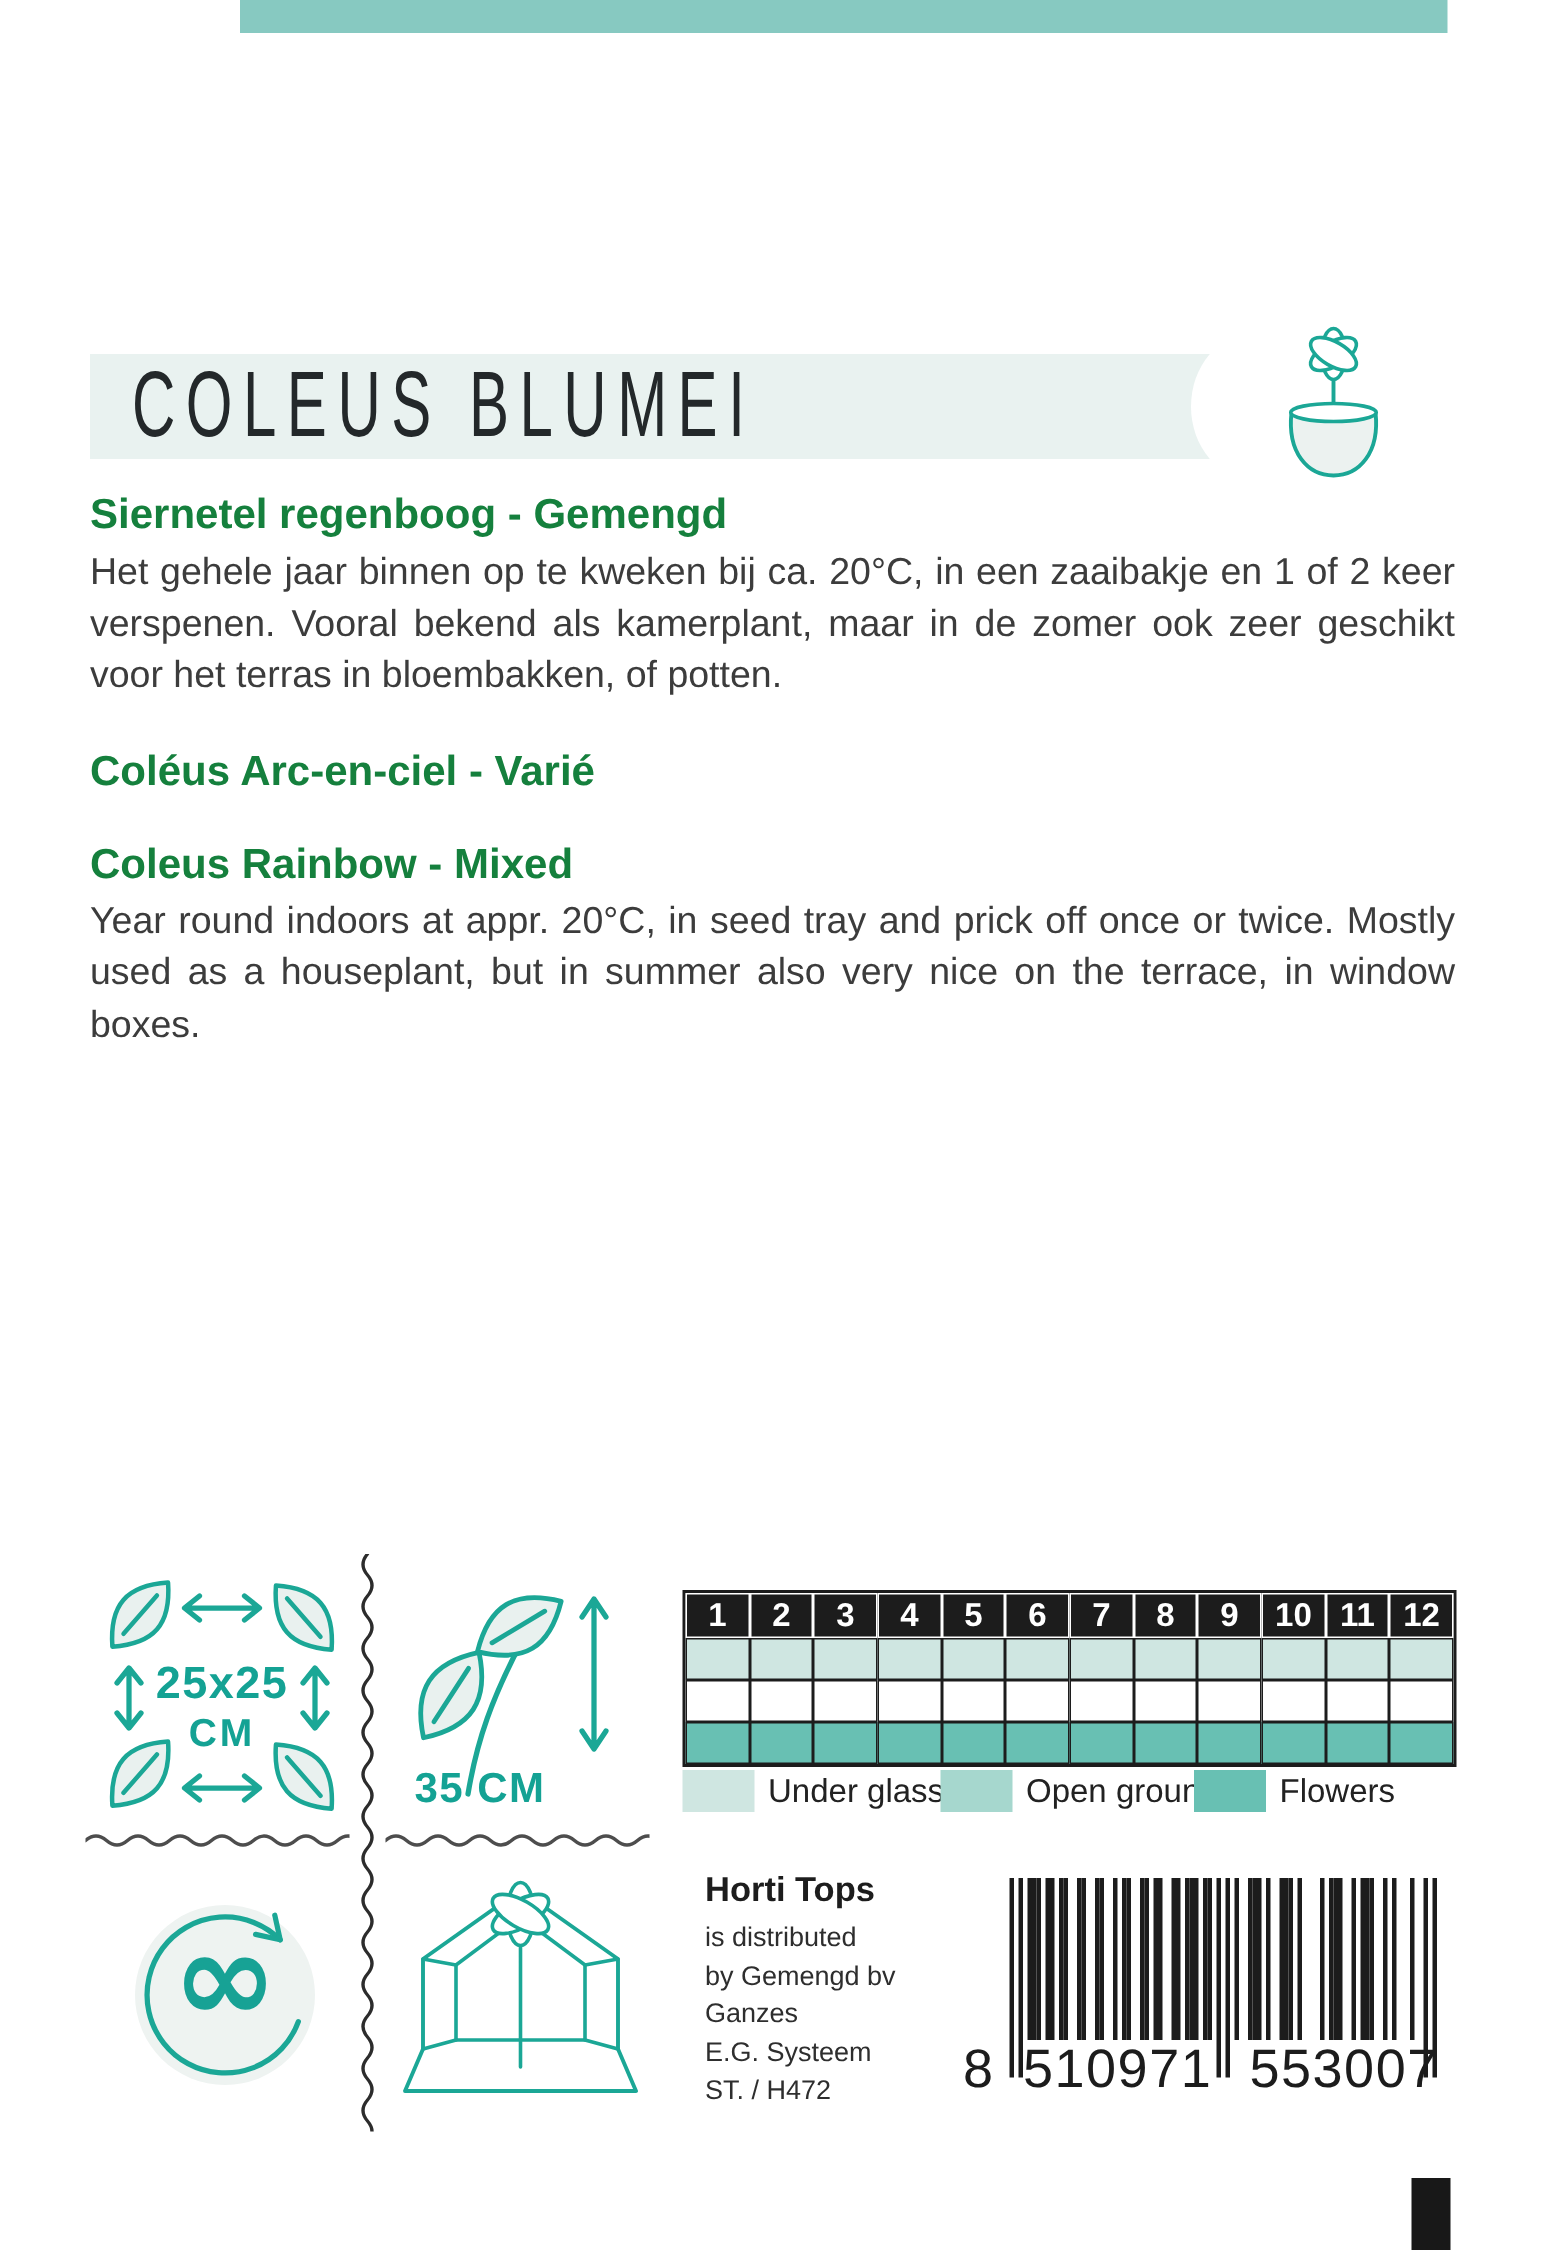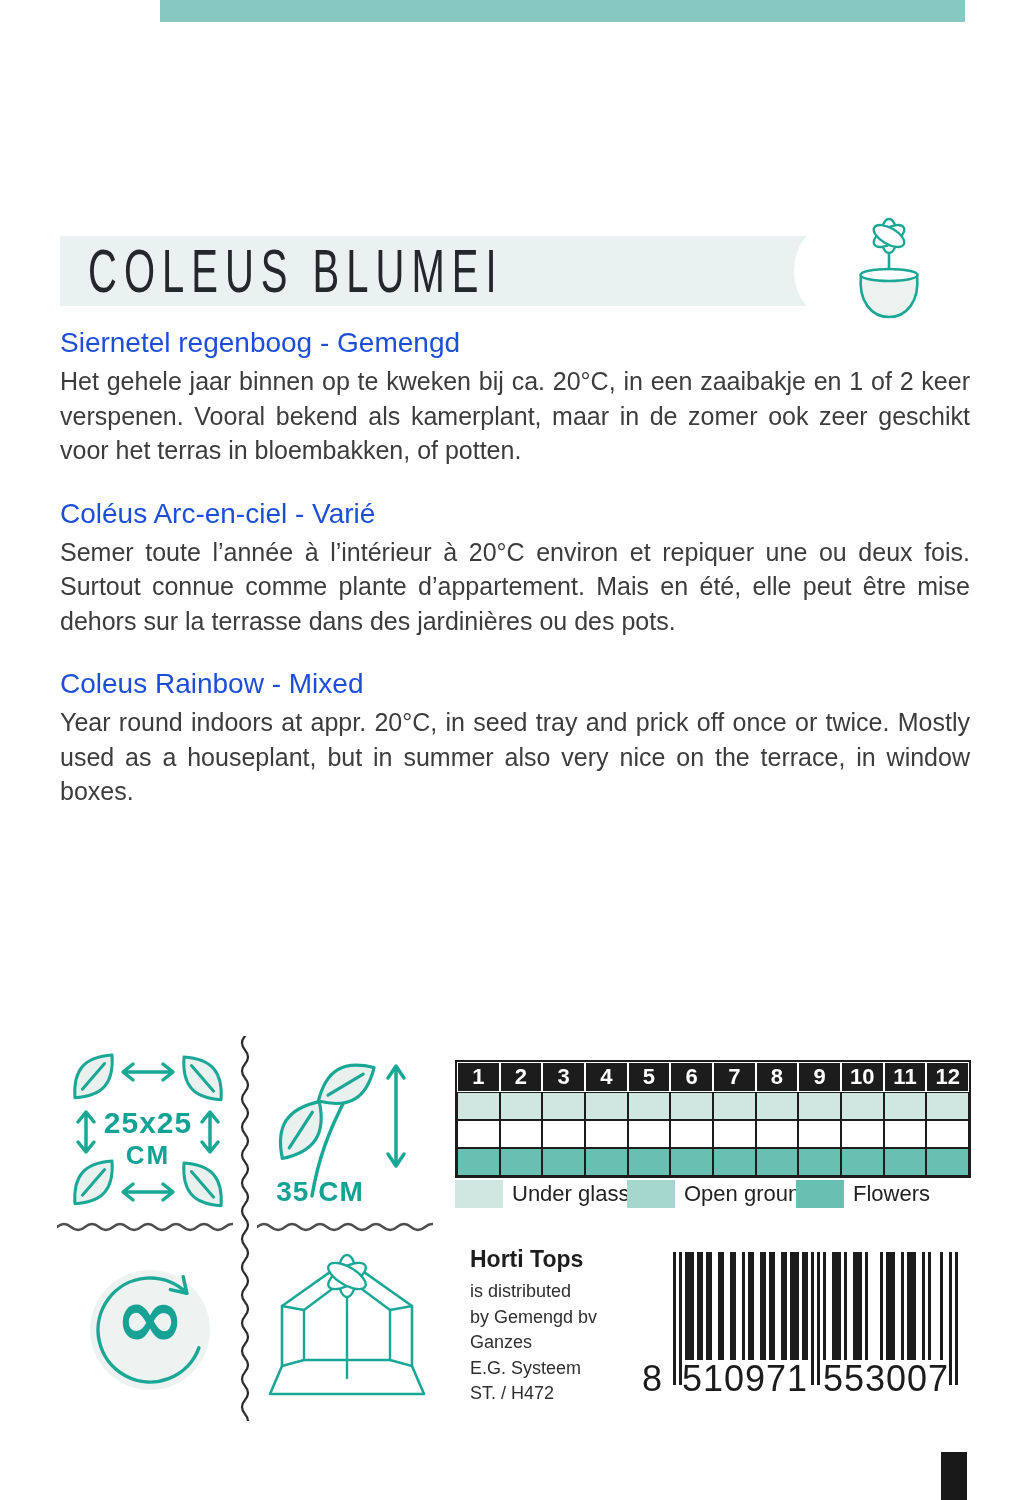--- a/index.html
+++ b/index.html
@@ -24,7 +24,7 @@
   
   .content{position:absolute;left:60px;top:326px;width:910px;}
   .section{margin-bottom:29px;}
-  .section h2{margin:0 0 5px 0;font-size:28px;line-height:33px;font-weight:400;color:#1d4ed8;}
+  .section h2{margin:0 0 5px 0;font-size:28px;line-height:33px;font-weight:700;color:#15803d;}
   .section p{margin:0;font-size:25px;line-height:34.5px;color:#3c3c3c;text-align:justify;}
 
   

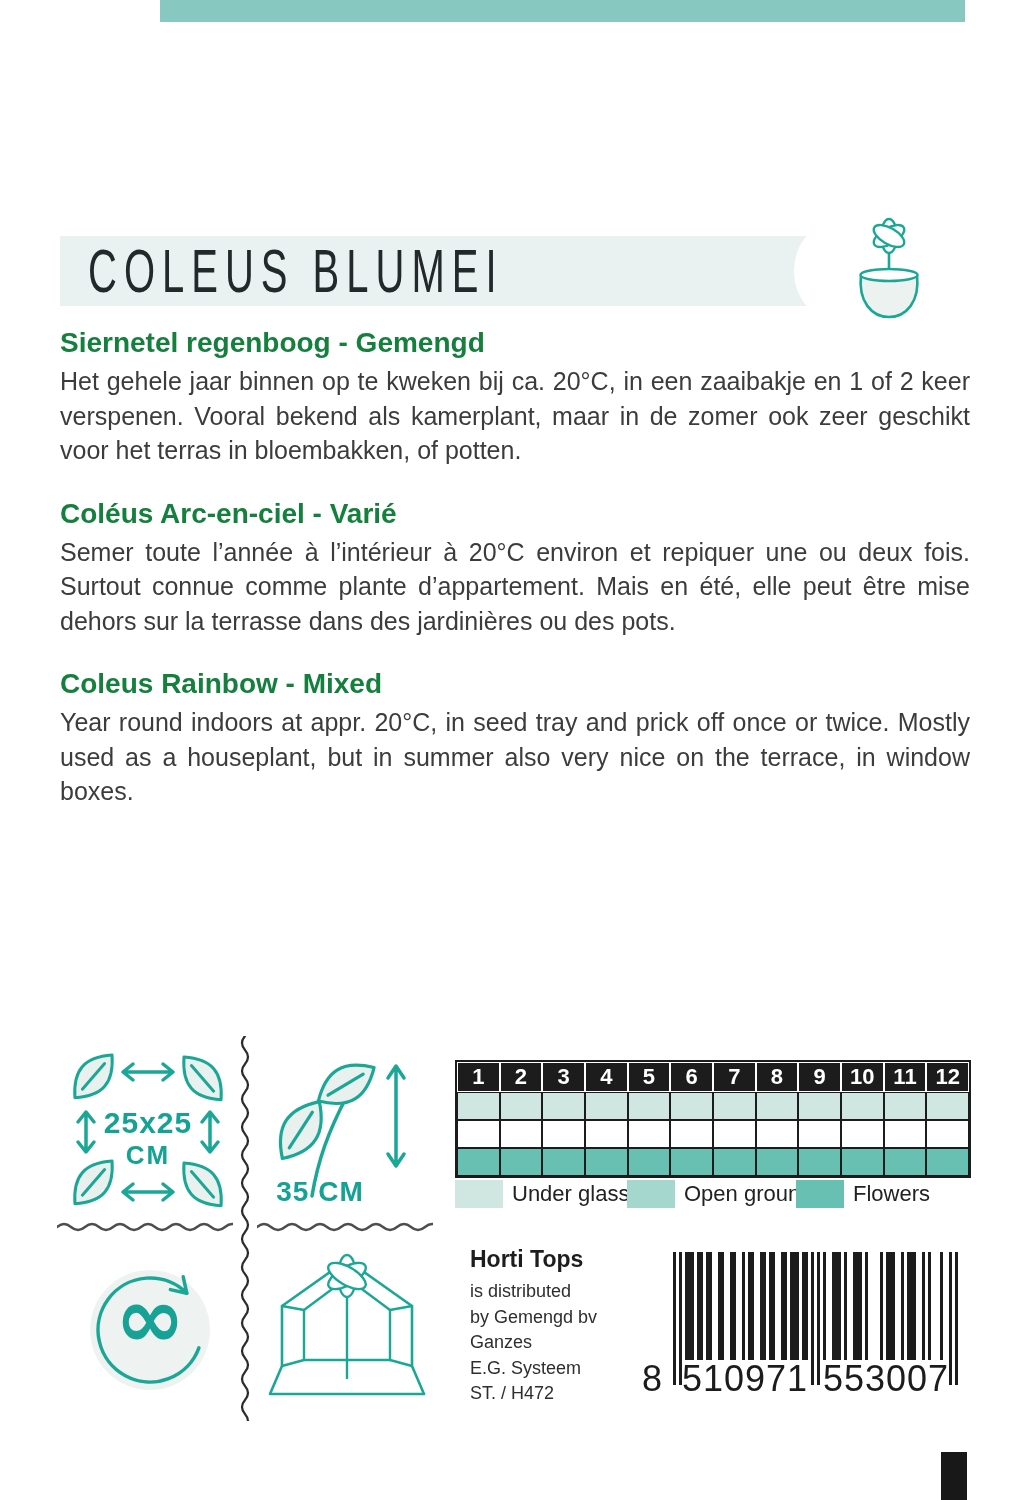--- a/index.html
+++ b/index.html
@@ -119,7 +119,6 @@
     </div>
     <div class="section">
       <h2>Coléus Arc-en-ciel - Varié</h2>
-      <p>Semer toute l’année à l’intérieur à 20°C environ et repiquer une ou deux fois. Surtout connue comme plante d’appartement. Mais en été, elle peut être mise dehors sur la terrasse dans des jardinières ou des pots.</p>
     </div>
     <div class="section">
       <h2>Coleus Rainbow - Mixed</h2>

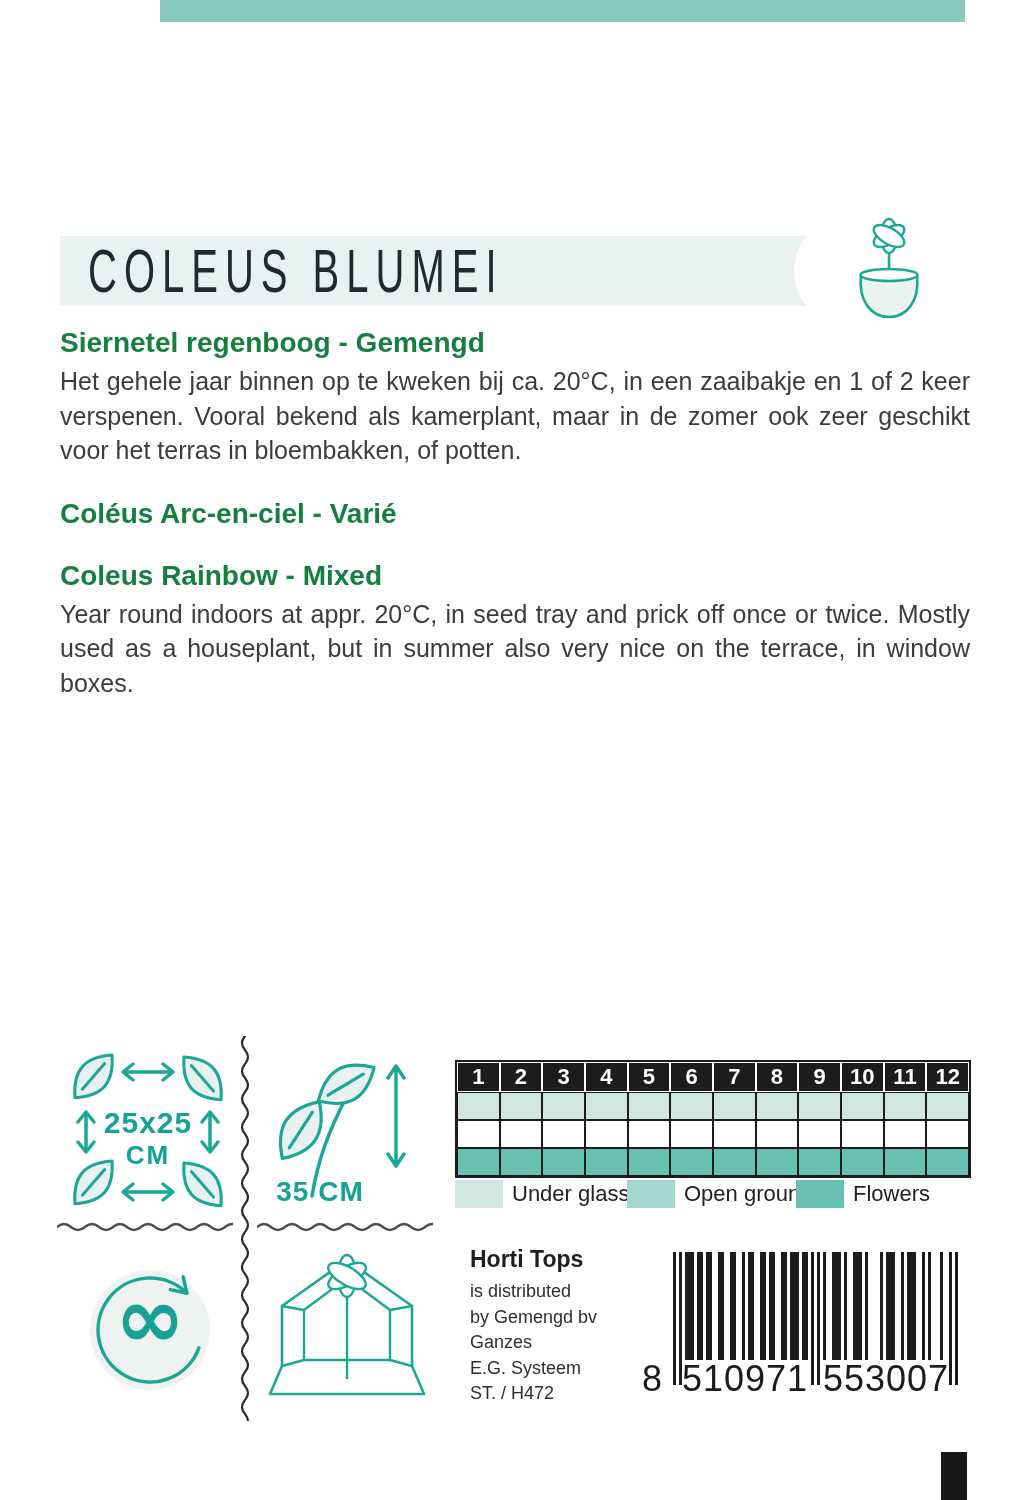--- a/index.html
+++ b/index.html
@@ -81,7 +81,7 @@
   .bc-digit{position:absolute;font-size:36px;color:#1c1c1c;top:106px;letter-spacing:1px;}
   .bc-lead{left:2px;}
   .bc-left{left:42px;width:126px;text-align:center;}
-  .bc-right{left:183px;width:126px;text-align:left;}
+  .bc-right{left:193px;width:126px;text-align:left;}
 
   
   .print-mark{position:absolute;left:941px;top:1452px;width:26px;height:48px;background:#181818;}

